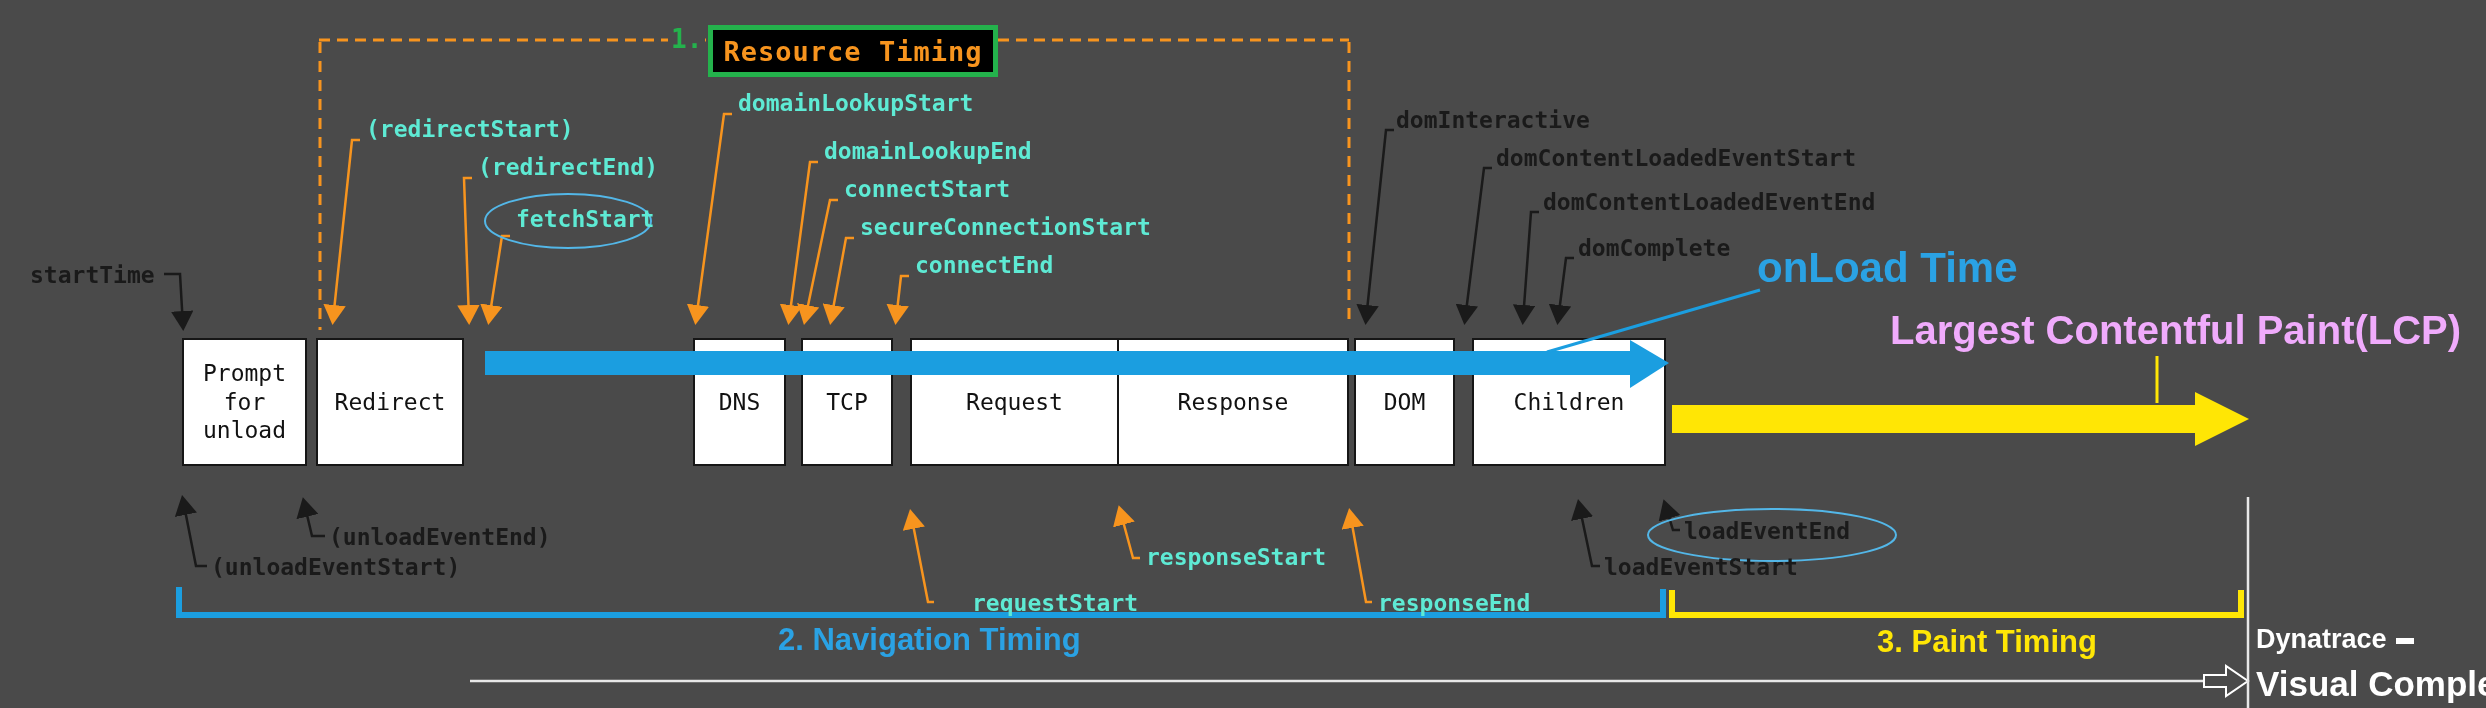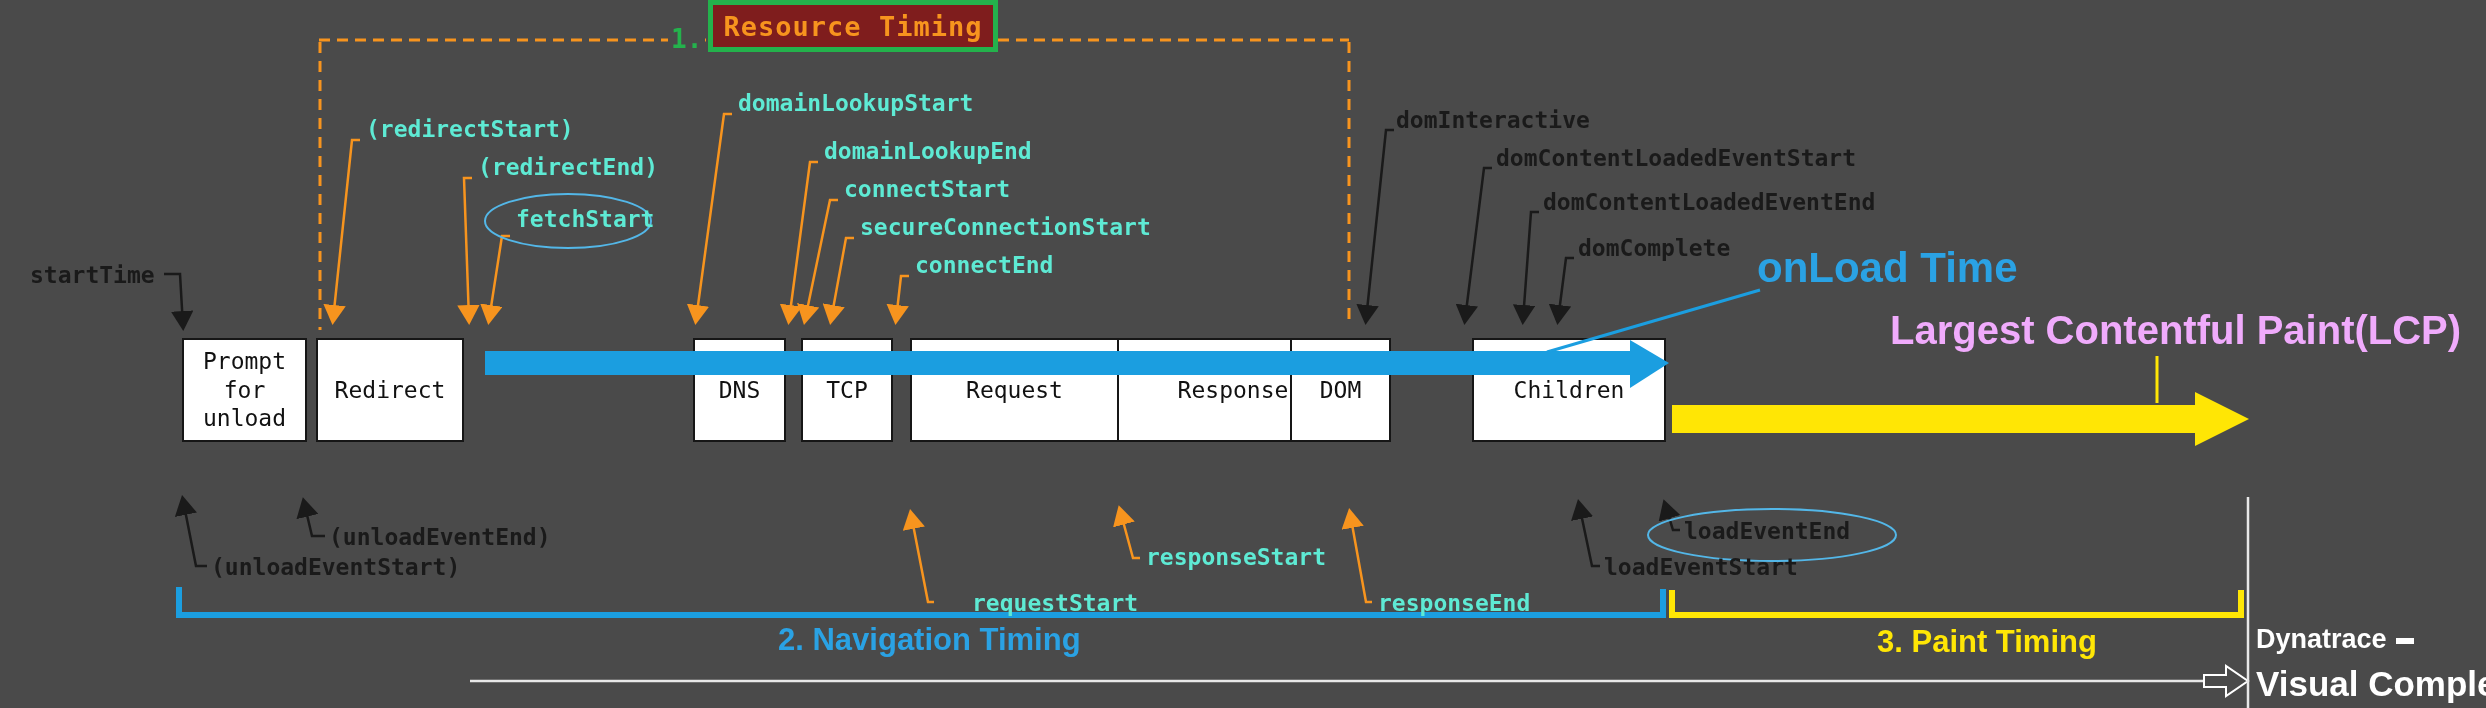--- a/index.html
+++ b/index.html
@@ -27,8 +27,8 @@
   .dyn-text{left:2256px;top:624px;font-size:27px;color:#ffffff;}
   .vc-text{left:2256px;top:664px;font-size:35px;color:#ffffff;}
   .rt-box{
-    position:absolute;left:708px;top:0;width:290px;height:52px;z-index:4;
-    border:5px solid #24b24c;background:#7f1d1d;box-sizing:border-box;
+    position:absolute;left:708px;top:25px;width:290px;height:52px;z-index:4;
+    border:5px solid #24b24c;background:#000000;box-sizing:border-box;
     display:flex;align-items:center;justify-content:center;
     font:700 27px/1 "DejaVu Sans Mono",monospace;color:#f7941e;letter-spacing:1px;
   }

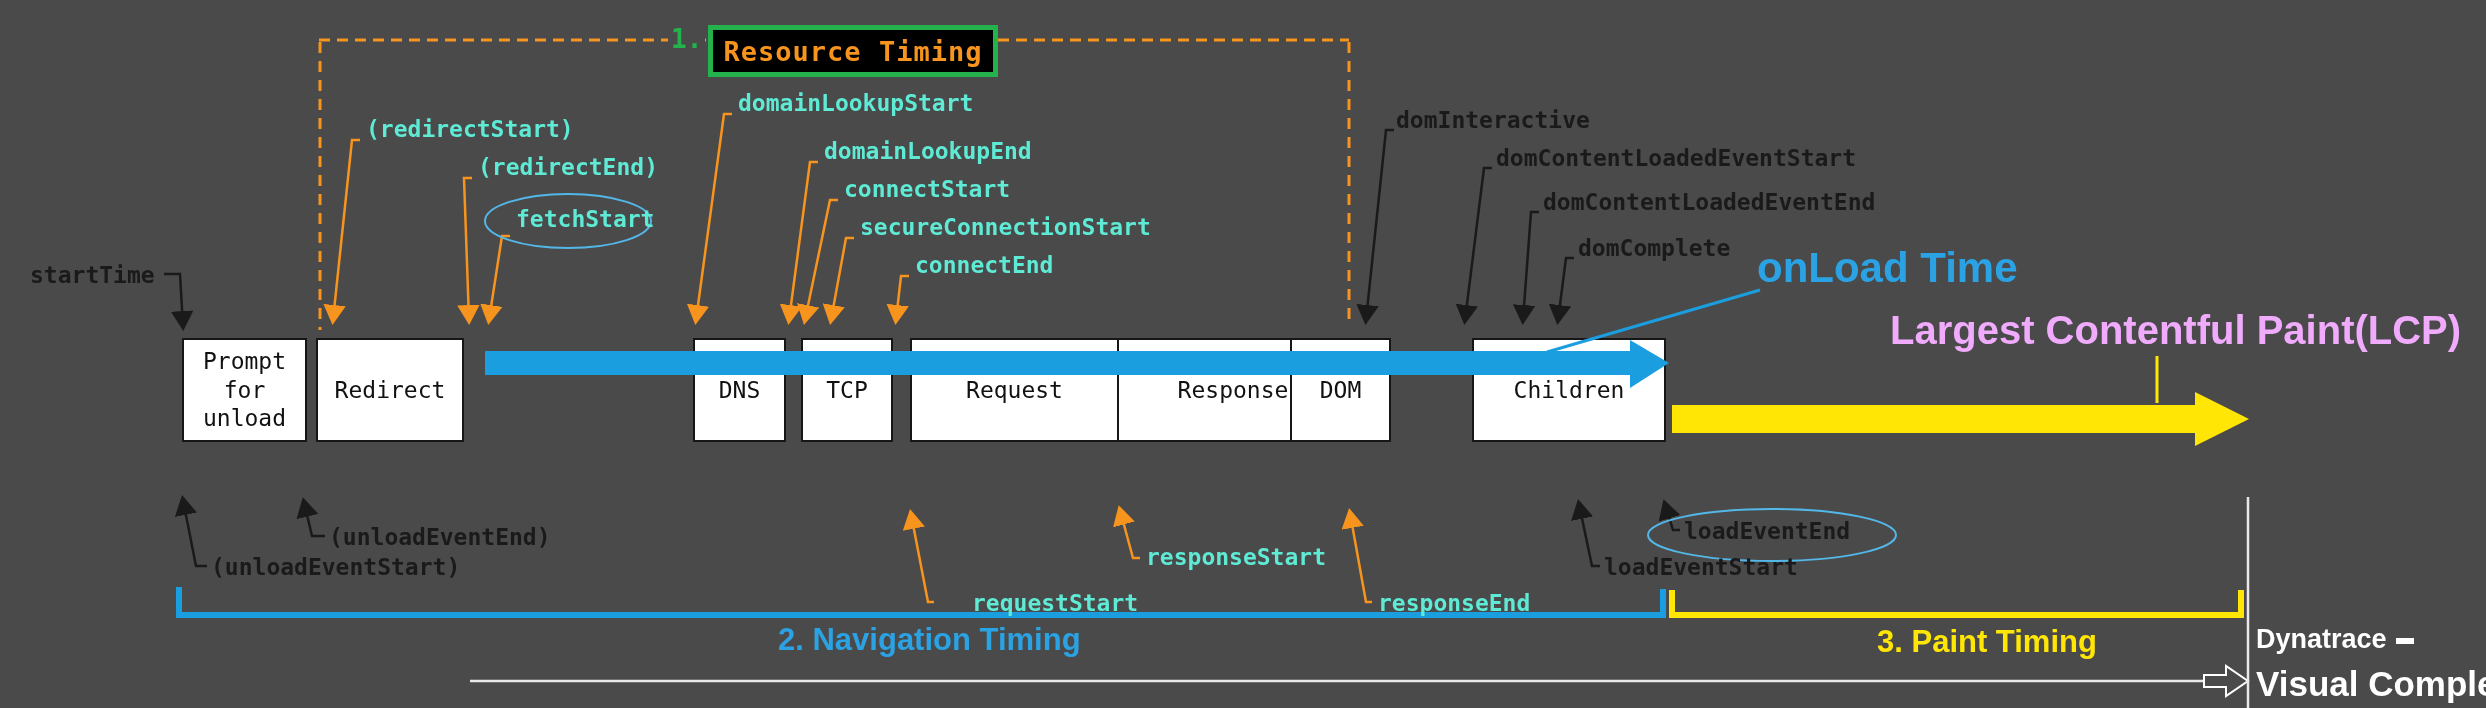--- a/index.html
+++ b/index.html
@@ -8,7 +8,7 @@
     overflow:hidden;font-family:"DejaVu Sans Mono",monospace;
   }
   .box{
-    position:absolute;top:338px;height:104px;background:#ffffff;
+    position:absolute;top:338px;height:128px;background:#ffffff;
     border:2px solid #161616;box-sizing:border-box;z-index:2;
     display:flex;align-items:center;justify-content:center;text-align:center;
     font:400 23px/1.25 "DejaVu Sans Mono",monospace;color:#111;

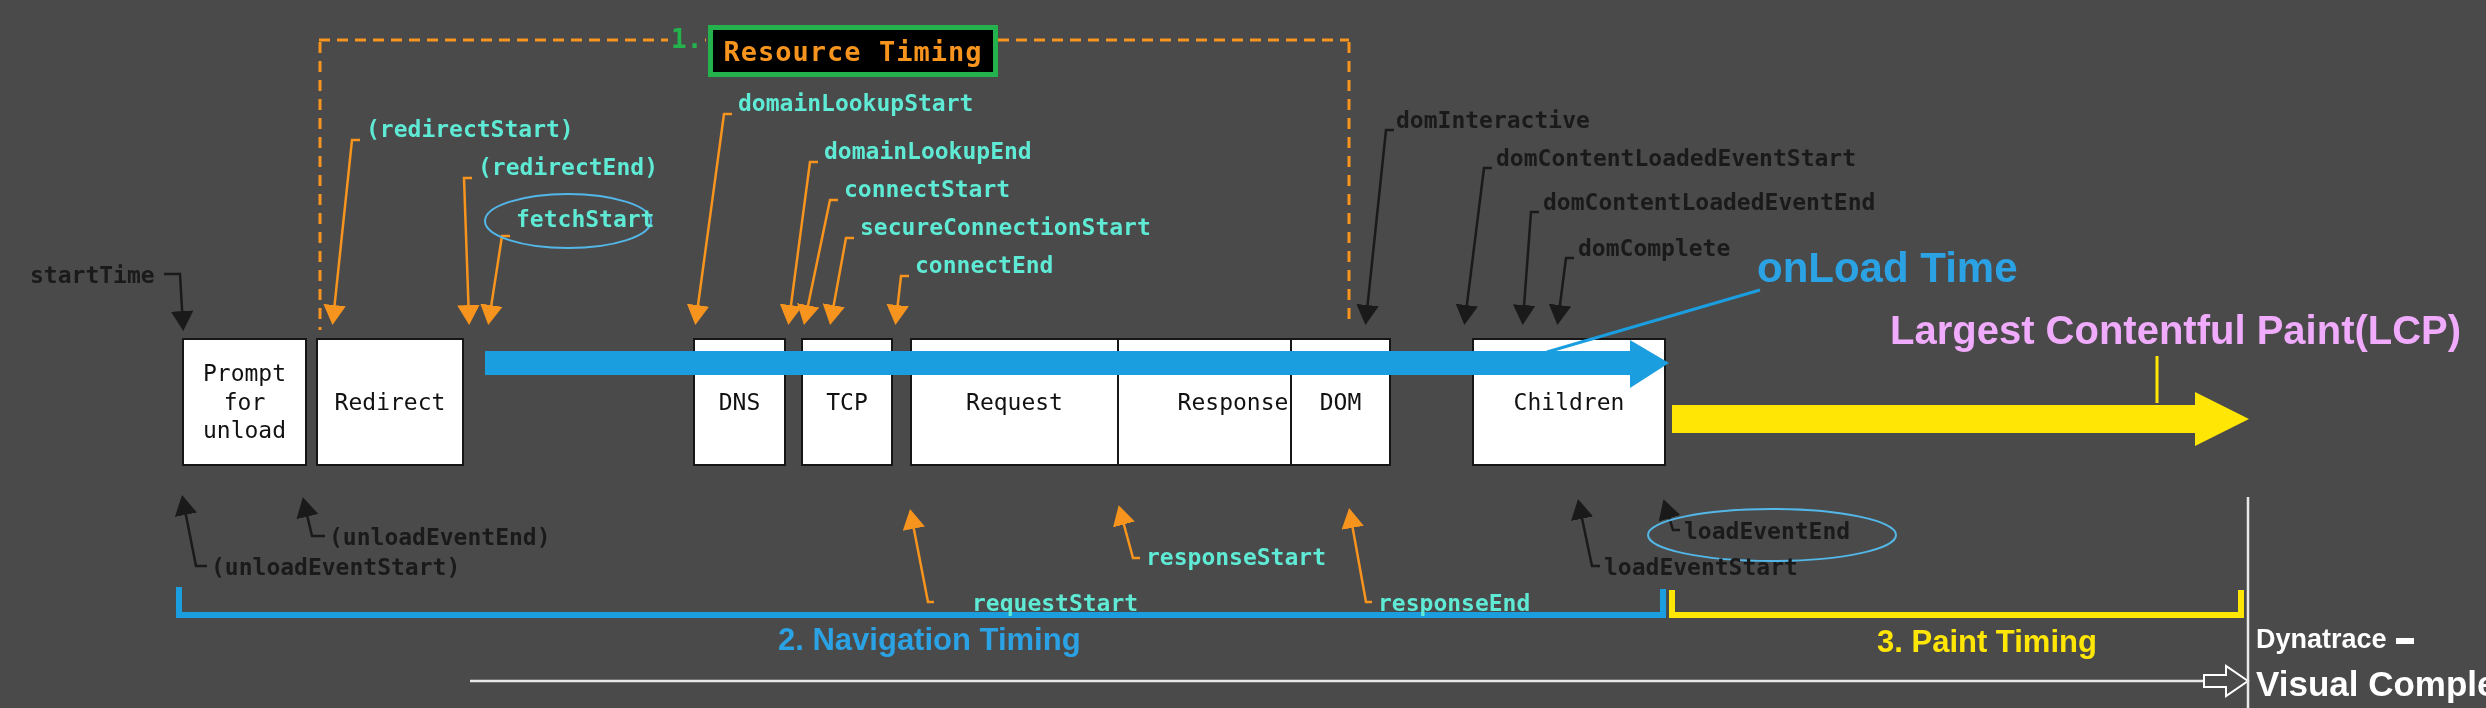--- a/index.html
+++ b/index.html
@@ -61,7 +61,7 @@
   <div class="box" style="left:1117px;width:232px;">
     <span>Response</span>
   </div>
-  <div class="box" style="left:1290px;width:101px;">
+  <div class="box" style="left:1354px;width:101px;">
     <span>DOM</span>
   </div>
   <div class="box" style="left:1472px;width:194px;">

